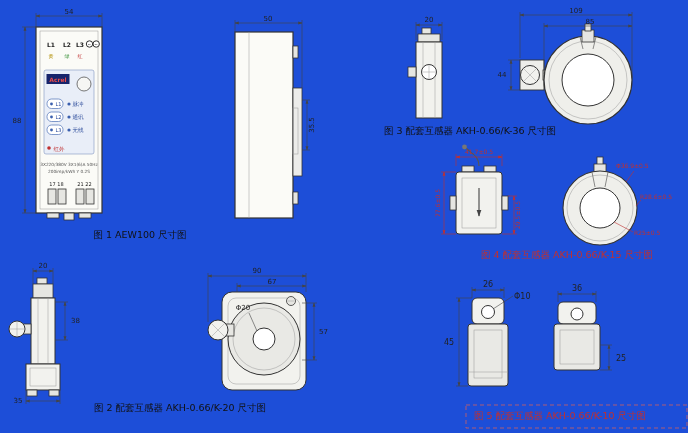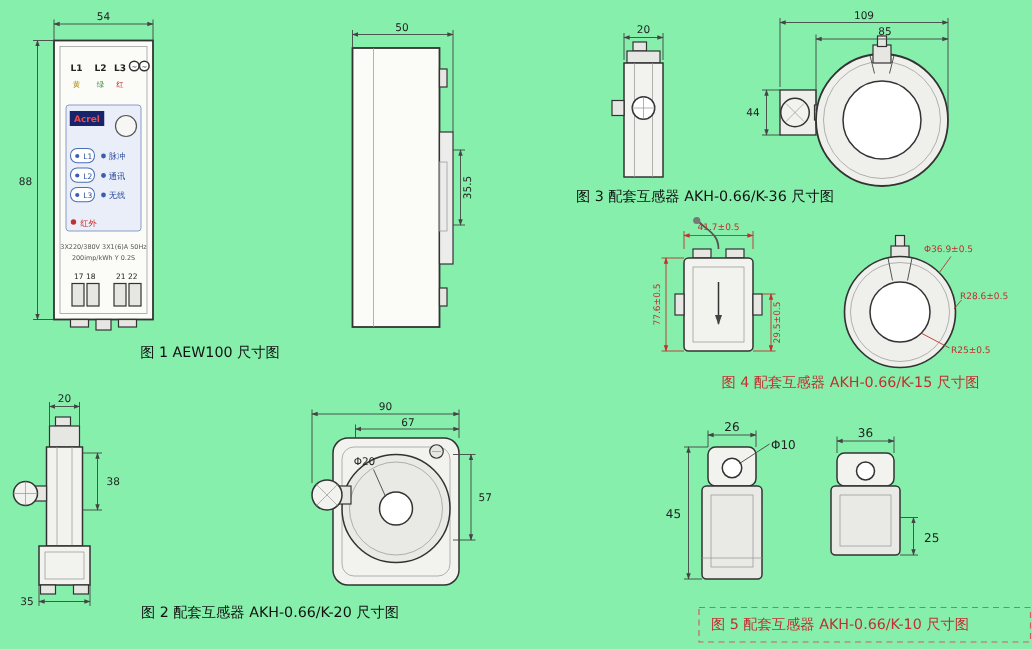--- a/index.html
+++ b/index.html
@@ -3,7 +3,7 @@
 <meta charset="utf-8">
 <style>
   html,body{margin:0;padding:0;background:#e9e9e9;font-family:"DejaVu Sans",sans-serif}
-  .sheet{position:relative;width:688px;height:433px;background:#86efac;overflow:hidden;margin:0}
+  .sheet{position:relative;width:688px;height:433px;background:#1d4ed8;overflow:hidden;margin:0}
   svg{display:block}
   text{font-family:"DejaVu Sans",sans-serif;fill:#222}
   .dim{font-size:7px}

